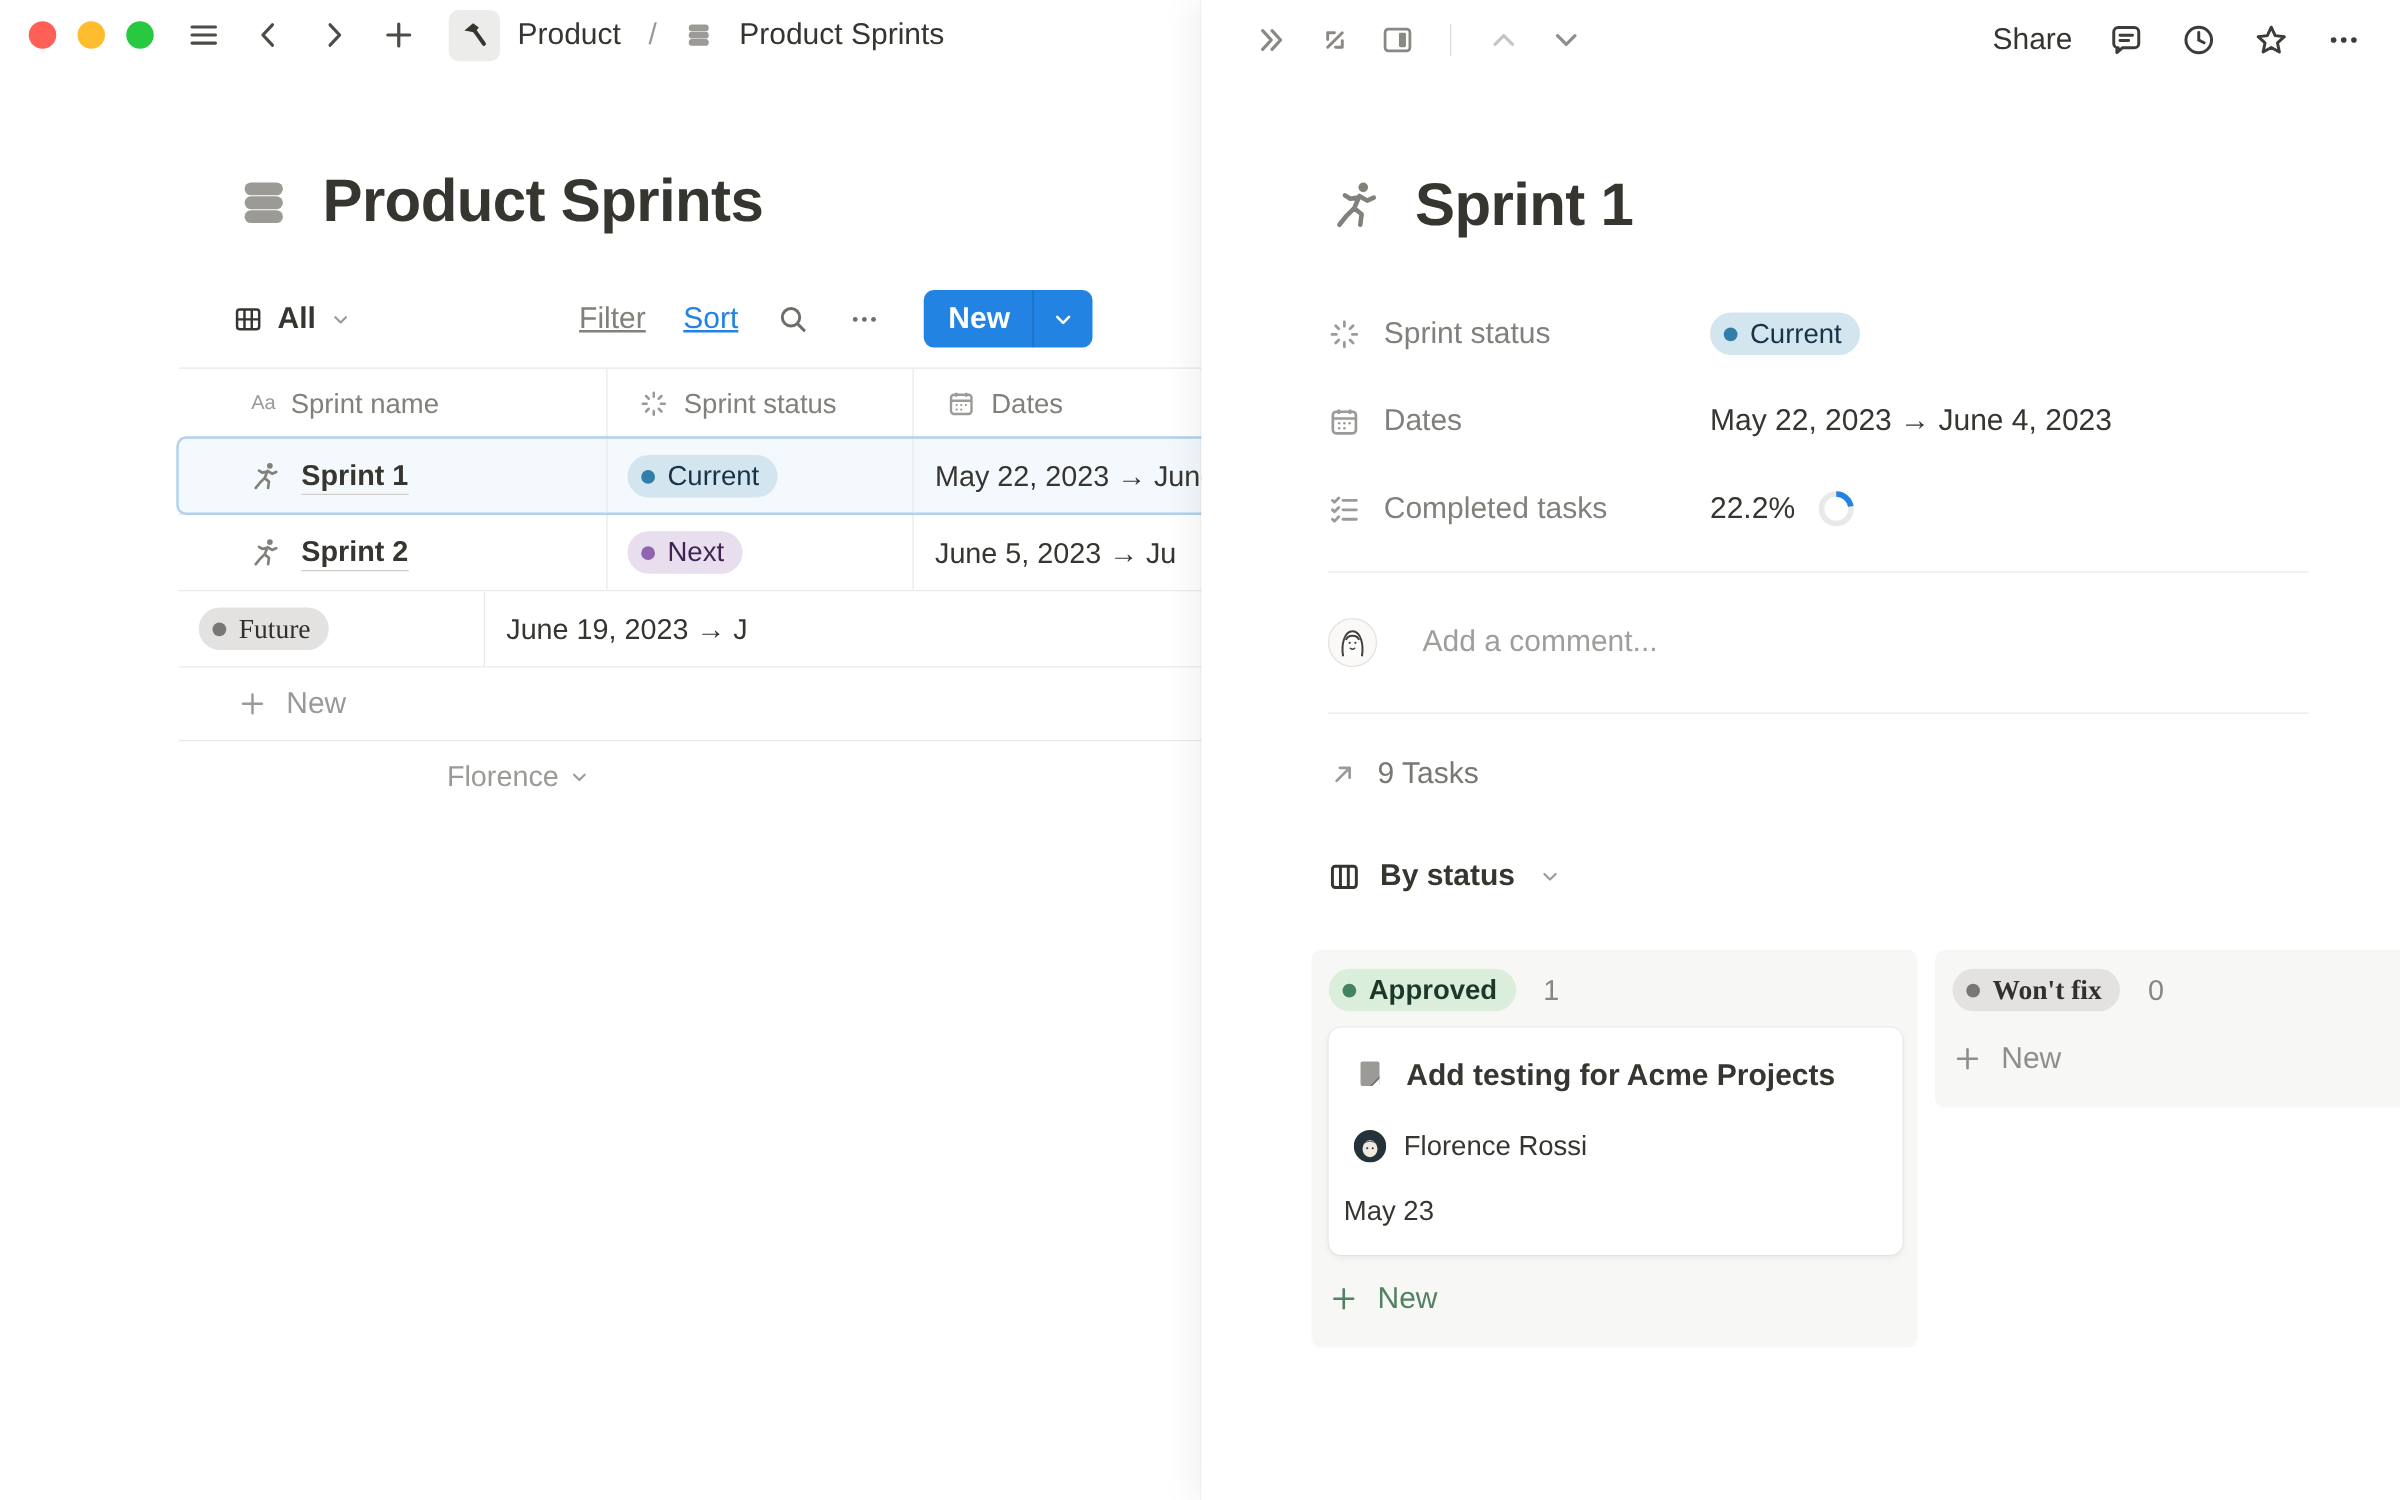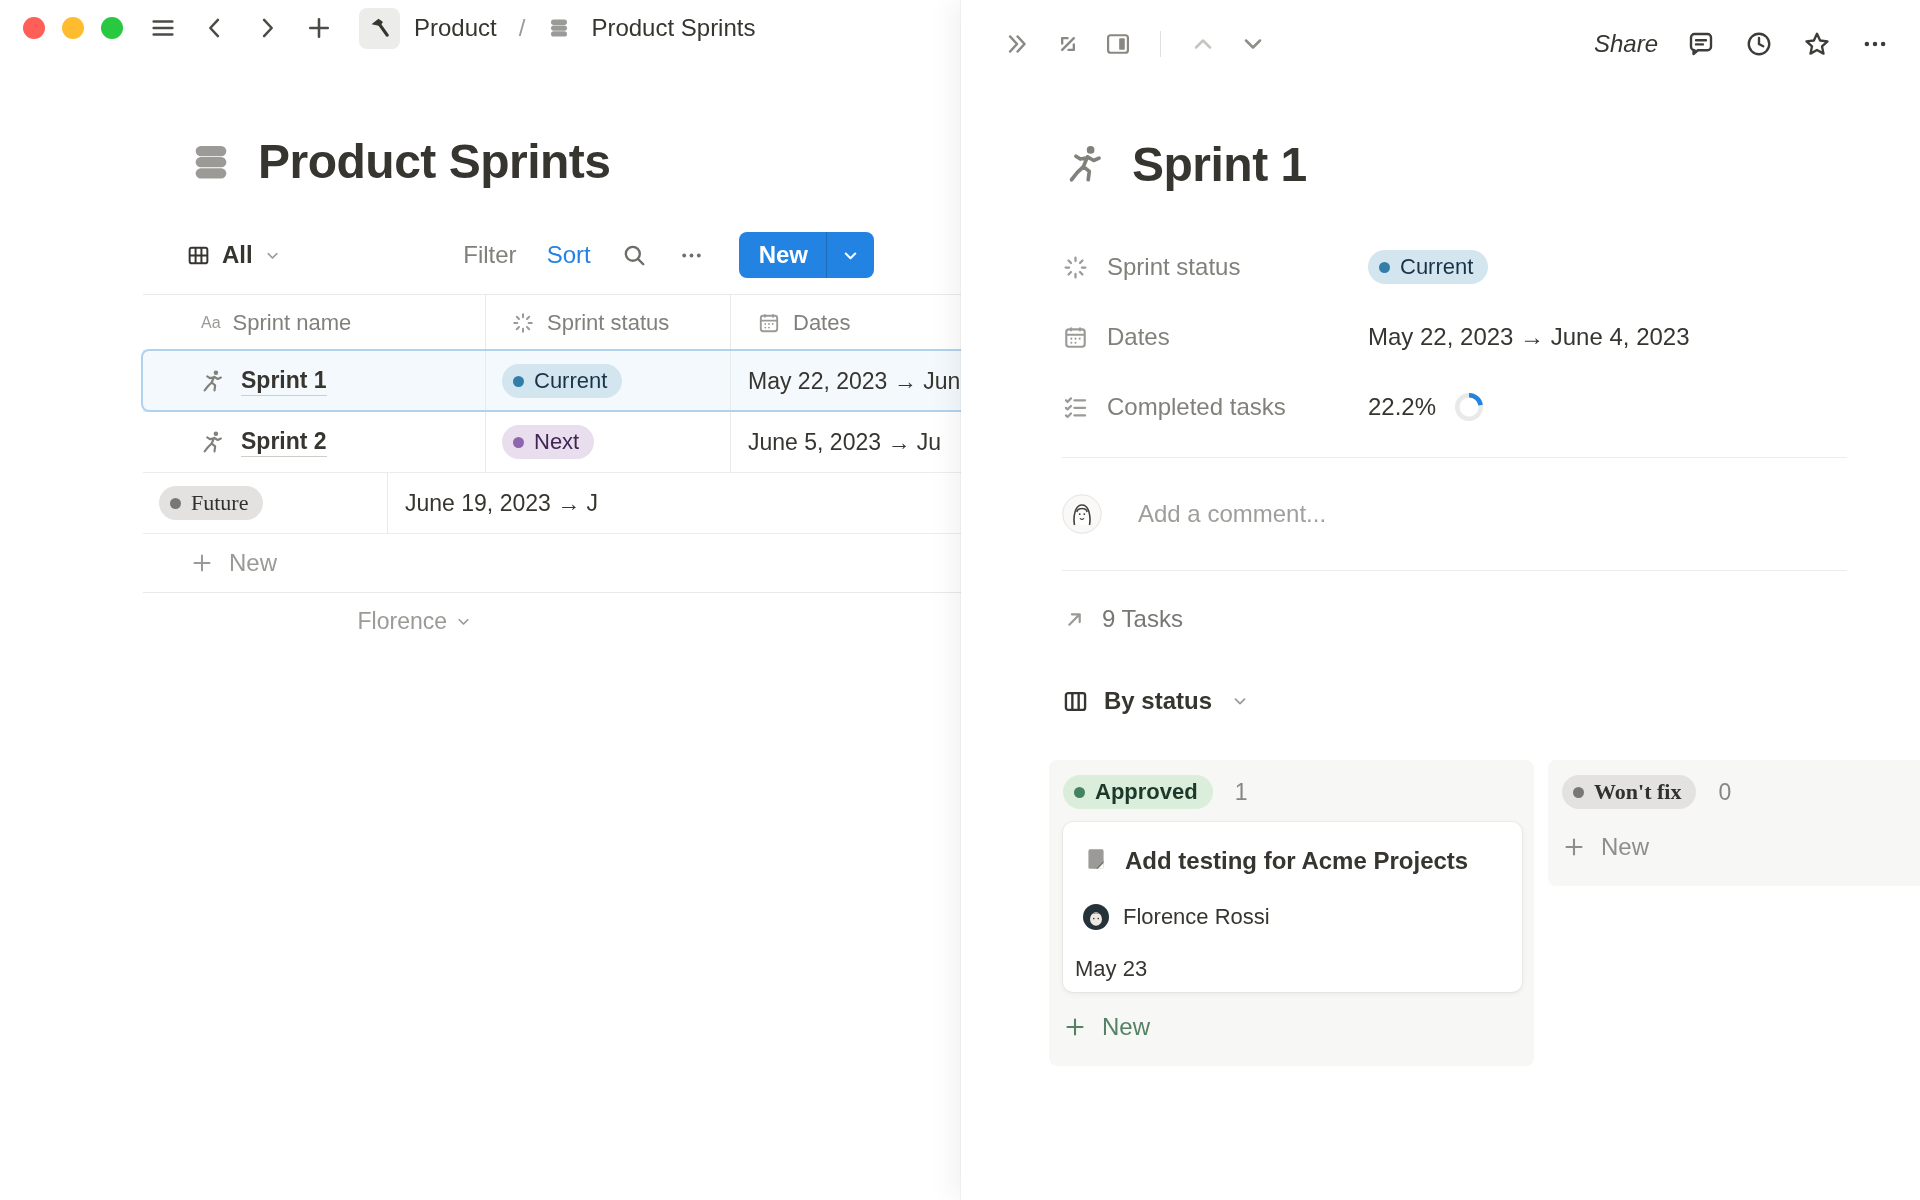--- a/index.html
+++ b/index.html
@@ -65,7 +65,7 @@
   
   .side-panel{position:absolute;top:0;right:0;width:959px;height:1200px;background:#fff;
               box-shadow:-10px 0 24px rgba(0,0,0,0.05), -1px 0 0 rgba(0,0,0,0.03);}
-  .panel-topbar{height:56px;display:flex;align-items:center;padding:16px 30px 0 41px;font-style:italic;}
+  .panel-topbar{height:56px;display:flex;align-items:center;padding:4px 30px 0 41px;}
   .pt-left{display:flex;align-items:center;gap:22px;color:#8a8883;}
   .pt-div{width:1px;height:26px;background:#e0dfdc;margin:0 6px;}
   .pt-chev-up{color:#c6c5c1;}

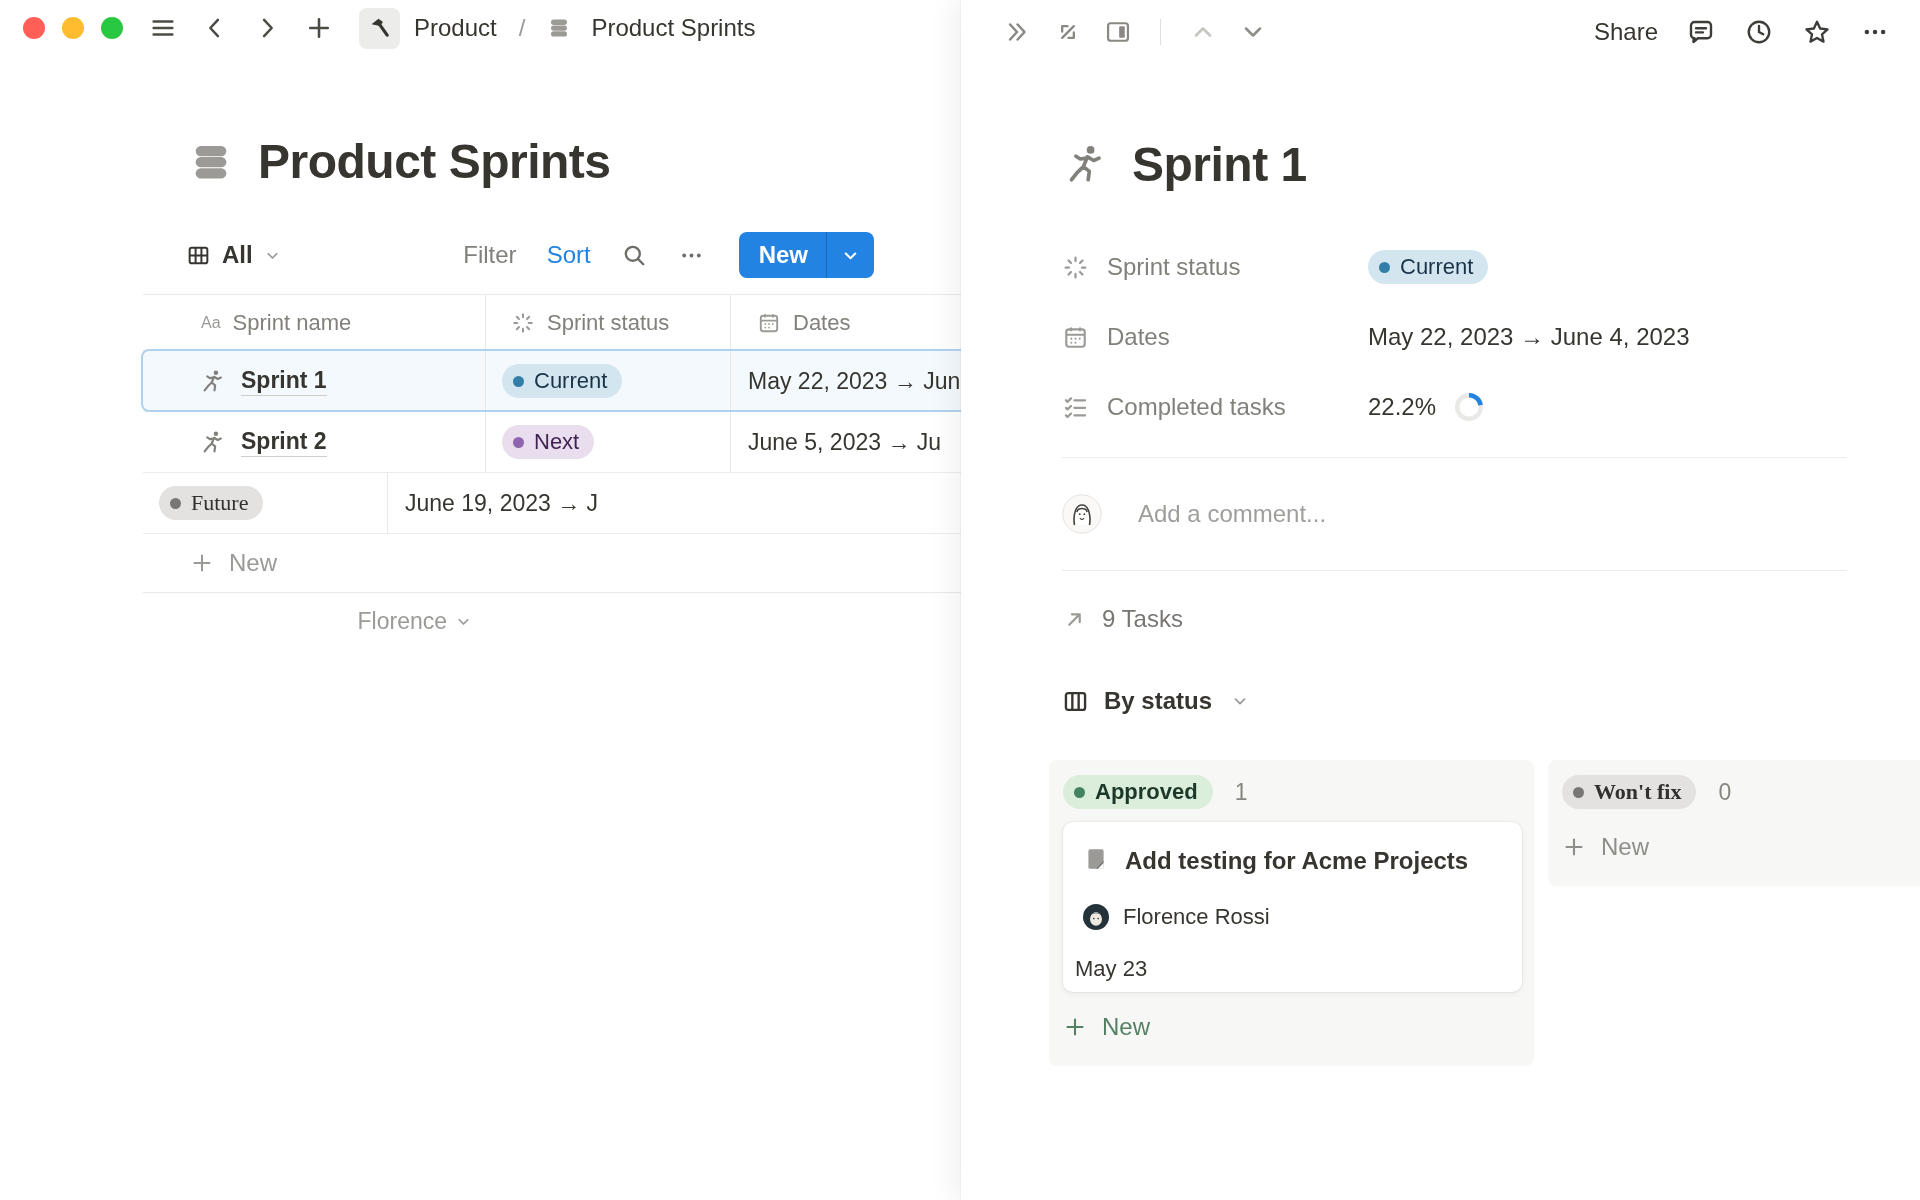--- a/index.html
+++ b/index.html
@@ -28,7 +28,7 @@
   .view-tab{display:flex;align-items:center;gap:11px;font-size:24px;font-weight:700;color:#37352f;}
   .view-tab .chev{color:#9b9a97;}
   .toolbar-right{margin-left:auto;display:flex;align-items:center;gap:30px;}
-  .tb-text{font-size:24px;color:#82807b;}
+  .tb-text{font-size:24px;color:#82807b;text-decoration:underline;}
   .tb-text.sort{color:#2383e2;}
   .tool-ic{color:#6f6d68;}
   .new-btn{display:flex;align-items:center;height:46px;background:#2383e2;border-radius:8px;color:#fff;margin-left:4px;overflow:hidden;}

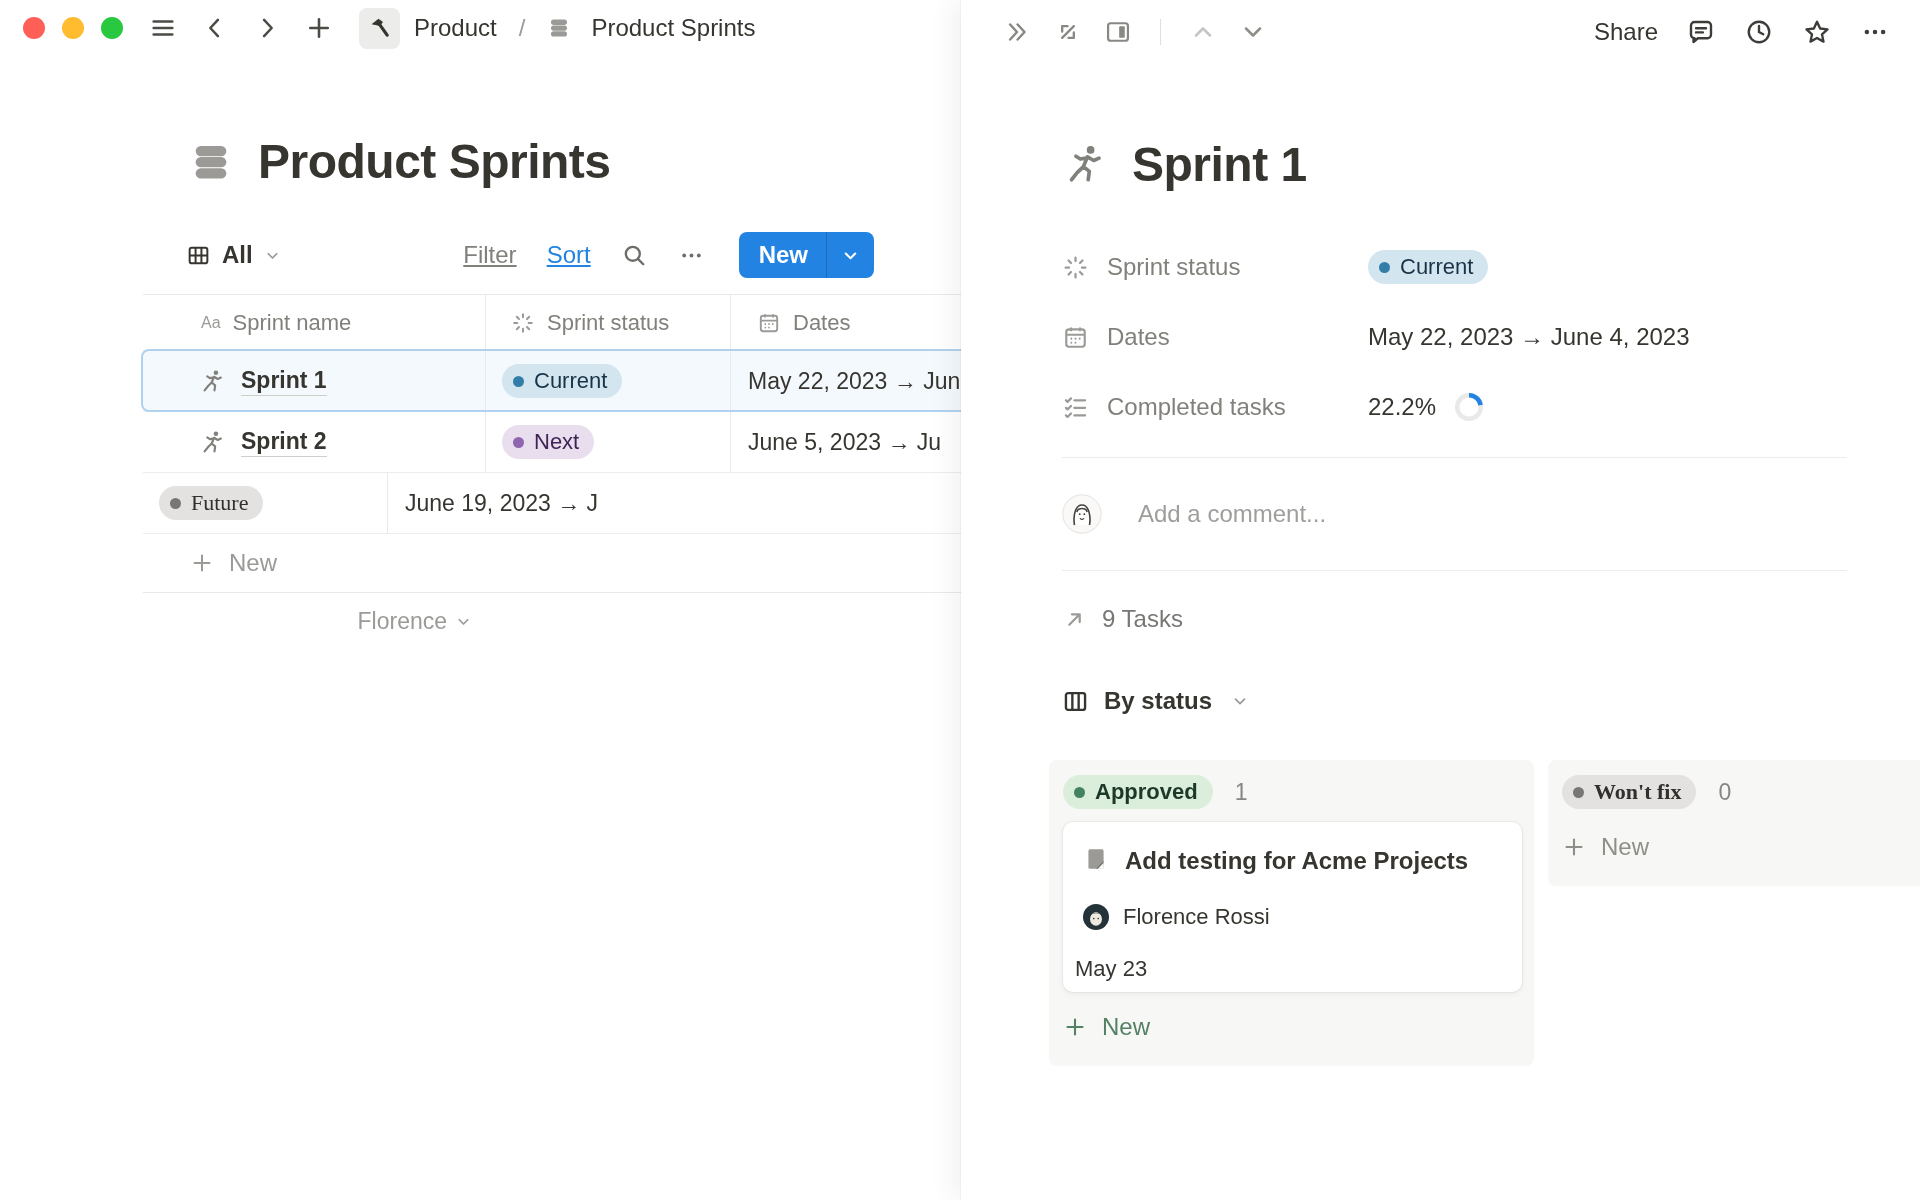--- a/index.html
+++ b/index.html
@@ -100,7 +100,7 @@
   .bcol-head .pill{font-weight:700;}
   .bcol-count{color:#888681;font-size:23px;}
   .card{margin-top:10px;background:#fff;border-radius:10px;box-shadow:0 0 0 1px rgba(15,15,15,0.04),0 2px 6px rgba(15,15,15,0.06);
-        padding:24px 16px 10px 12px;box-sizing:border-box;width:459px;}
+        padding:24px 16px 22px 12px;box-sizing:border-box;width:459px;}
   .card-title-row{display:flex;align-items:flex-start;gap:16px;padding-left:8px;}
   .card-title{font-size:24px;font-weight:700;line-height:30px;}
   .card-person{margin-top:28px;display:flex;align-items:center;gap:14px;font-size:22px;padding-left:8px;}

